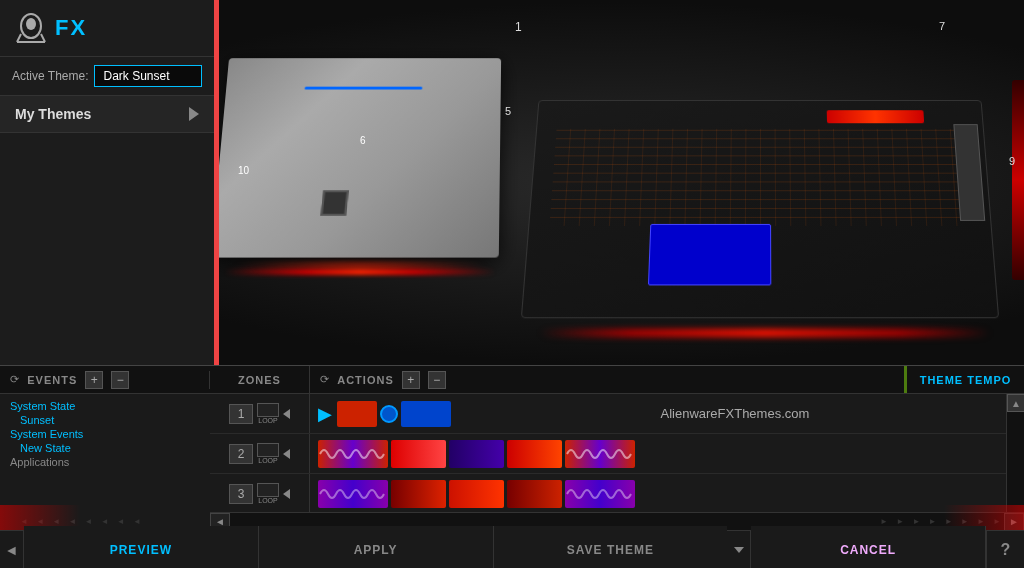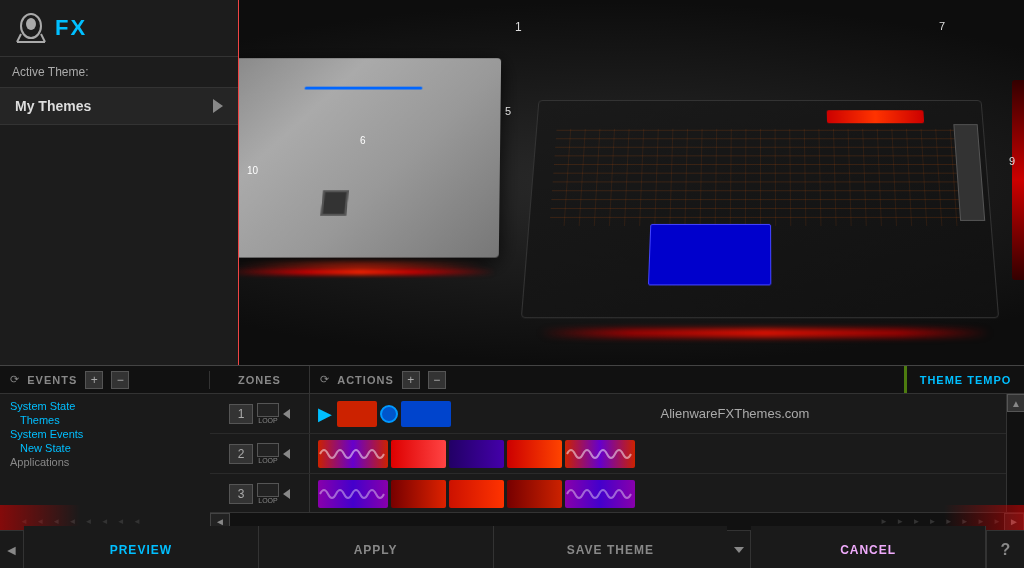--- a/index.html
+++ b/index.html
@@ -33,10 +33,10 @@
     #sidebar {
       position: absolute;
       top: 0; left: 0;
-      width: 239px;
+      width: 219px;
       height: 365px;
       background: #1c1c1c;
-      border-right: 1px solid #ef4444;
+      border-right: 5px solid #ef4444;
       z-index: 10;
     }
 

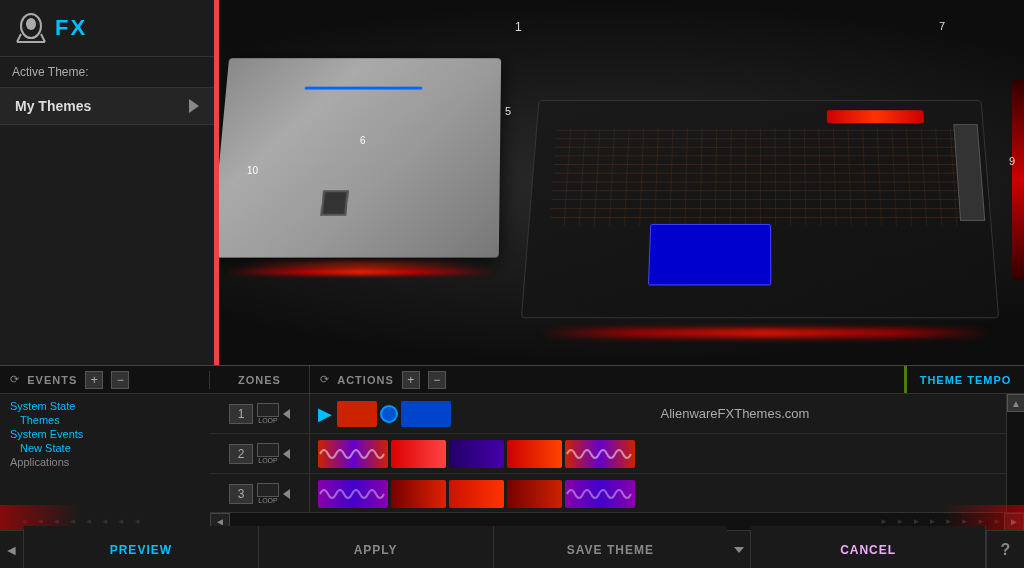--- a/index.html
+++ b/index.html
@@ -712,6 +712,9 @@
 
   <div id="active-theme-row">
     <span id="active-theme-label">Active Theme:</span>
+    <div id="active-theme-box">
+      <span>Dark Sunset</span>
+    </div>
   </div>
 
   <div id="my-themes-row">

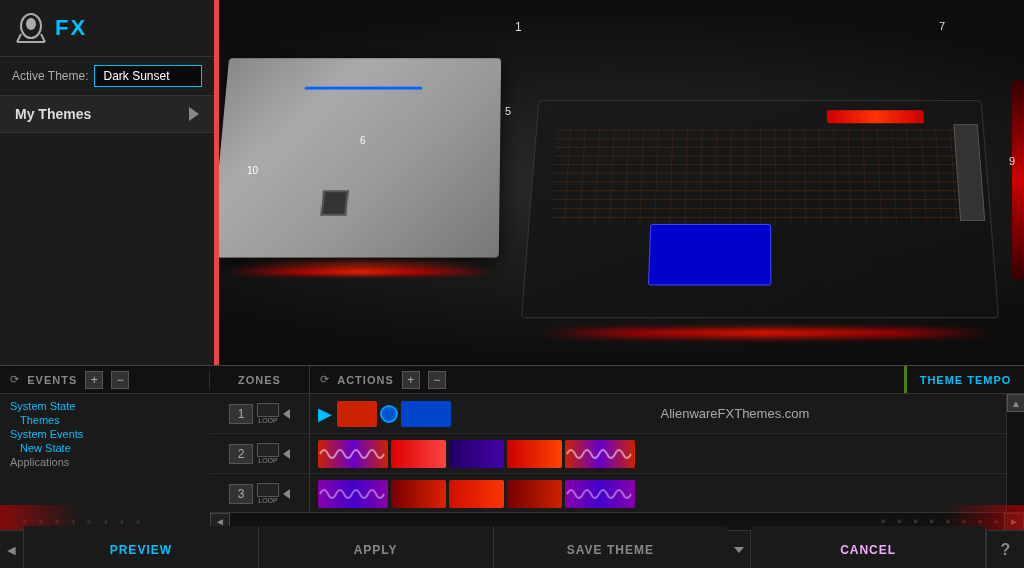--- a/index.html
+++ b/index.html
@@ -661,7 +661,7 @@
         <div class="lid-blue-line"></div>
         <div class="lid-alien-badge"></div>
       </div>
-      <span class="zone-label" style="top:120px; left:37px; color:#fff;">10</span>
+      <span class="zone-label" style="top:120px; left:28px; color:#fff;">10</span>
       <span class="zone-label" style="top:90px; left:150px; color:#fff;">6</span>
       <div class="red-glow-bottom"></div>
 

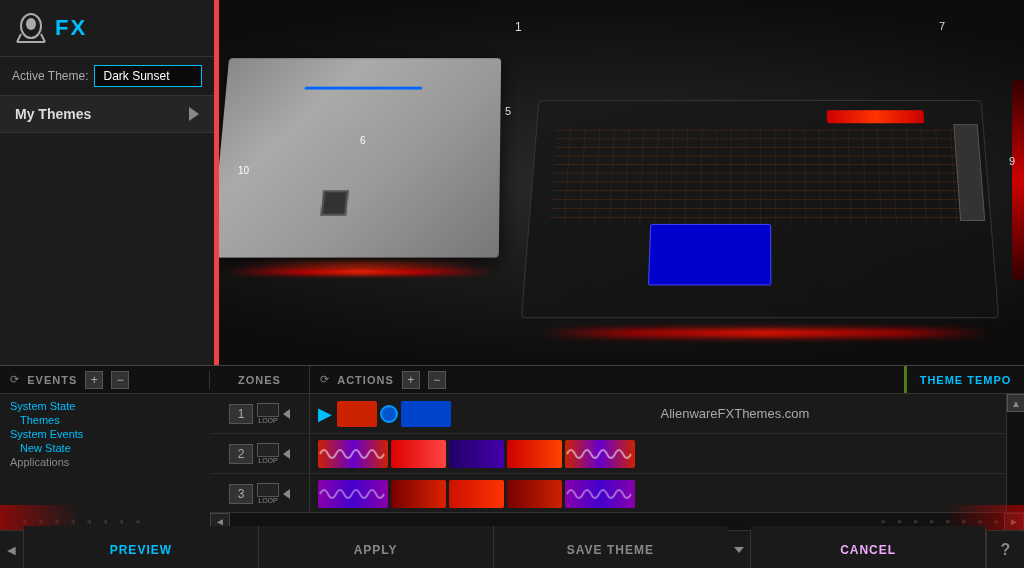--- a/index.html
+++ b/index.html
@@ -752,7 +752,7 @@
 
   <div id="events-list">
     <div class="event-group-label">System State</div>
-    <div class="event-sub-label">Themes</div>
+    <div class="event-sub-label">Sunset</div>
     <div class="event-group-label">System Events</div>
     <div class="event-sub-label">New State</div>
     <div class="event-static-label">Applications</div>

